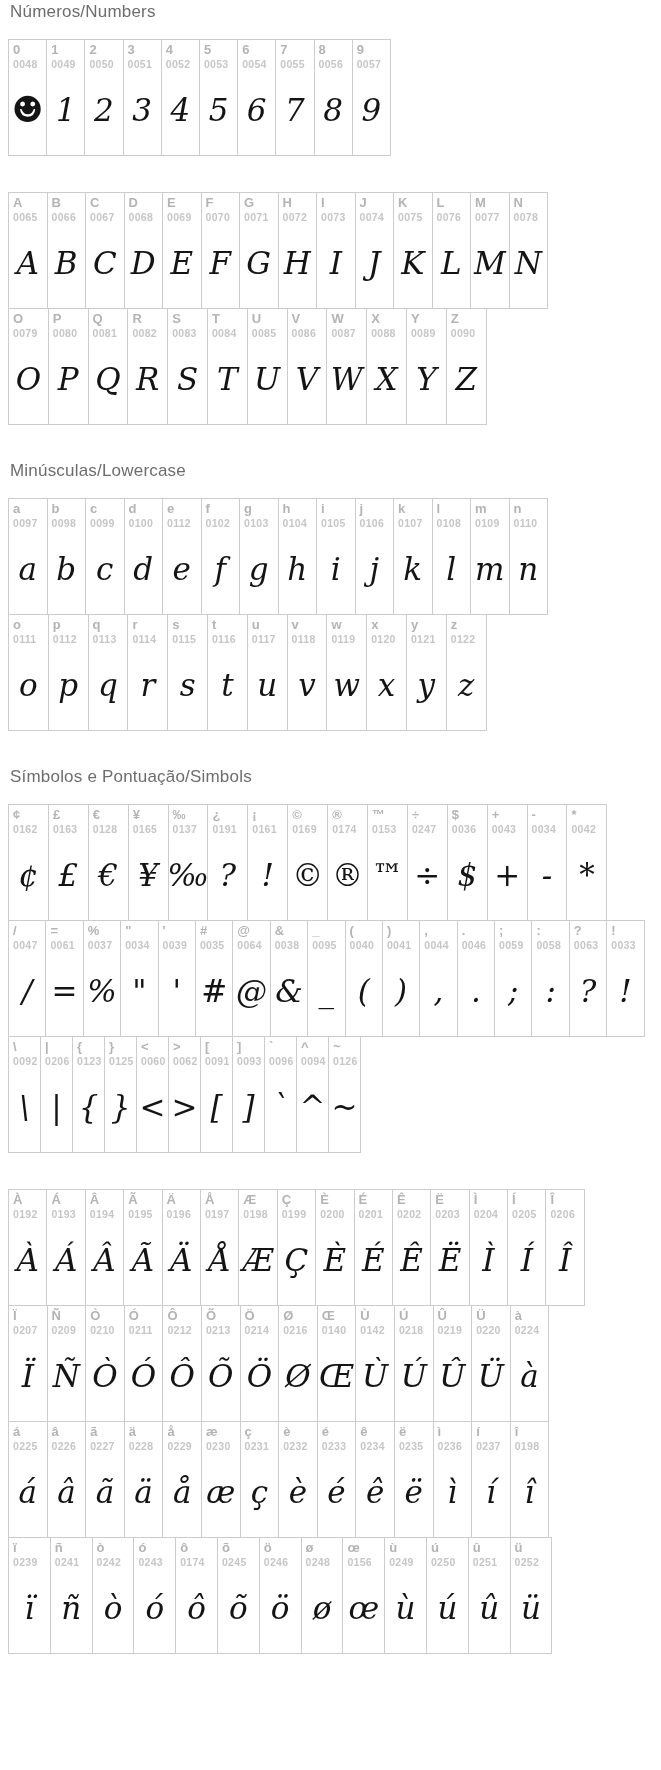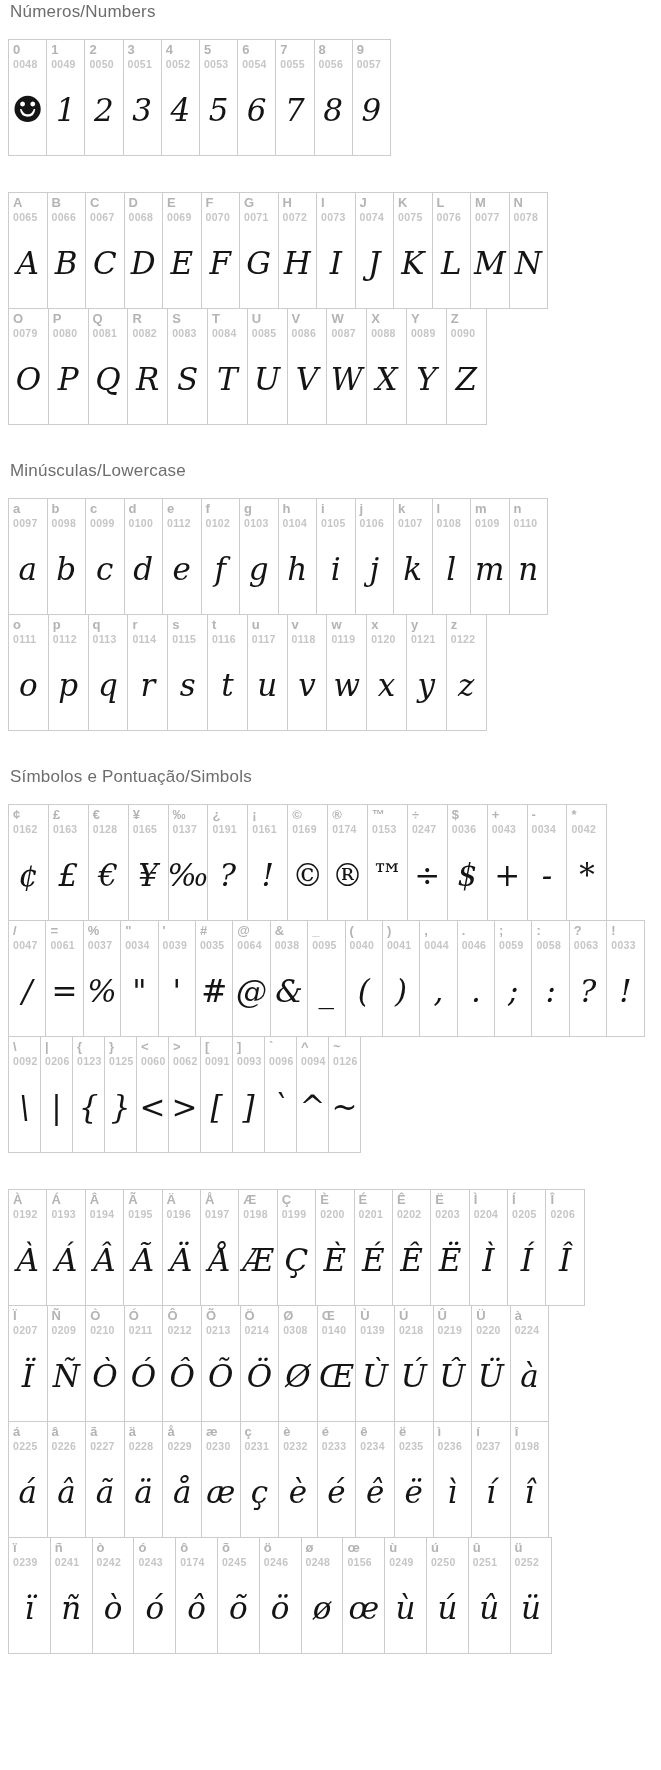--- a/index.html
+++ b/index.html
@@ -978,7 +978,7 @@
           <div class="cell" style="width: 39.6px;">
             <div class="cell-head">
               <span class="cell-char">Ø</span>
-              <span class="cell-code">0308</span>
+              <span class="cell-code">0216</span>
             </div>
             <div class="cell-glyph">Ø</div>
           </div>

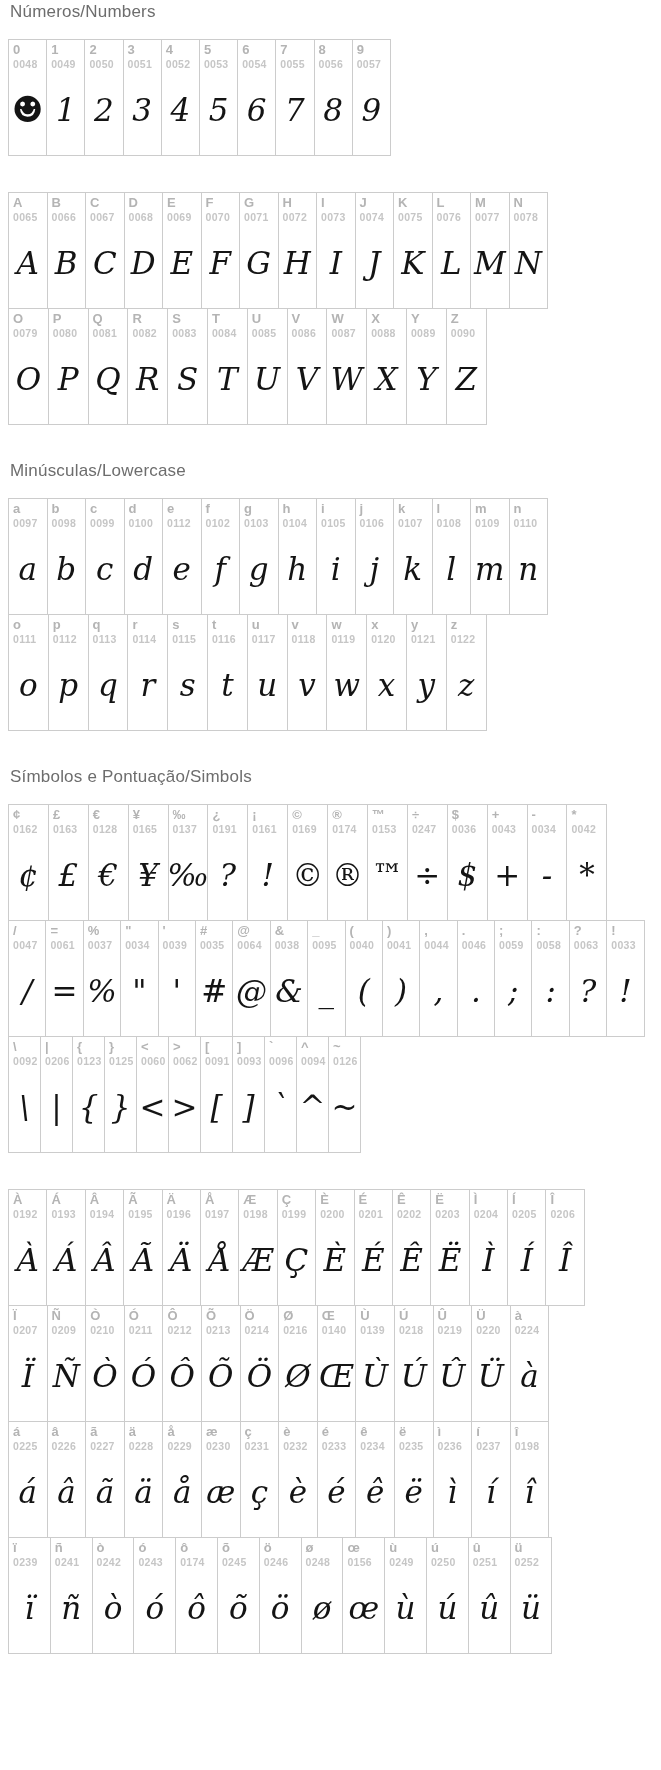--- a/index.html
+++ b/index.html
@@ -992,7 +992,7 @@
           <div class="cell" style="width: 39.6px;">
             <div class="cell-head">
               <span class="cell-char">Ù</span>
-              <span class="cell-code">0139</span>
+              <span class="cell-code">0142</span>
             </div>
             <div class="cell-glyph">Ù</div>
           </div>

